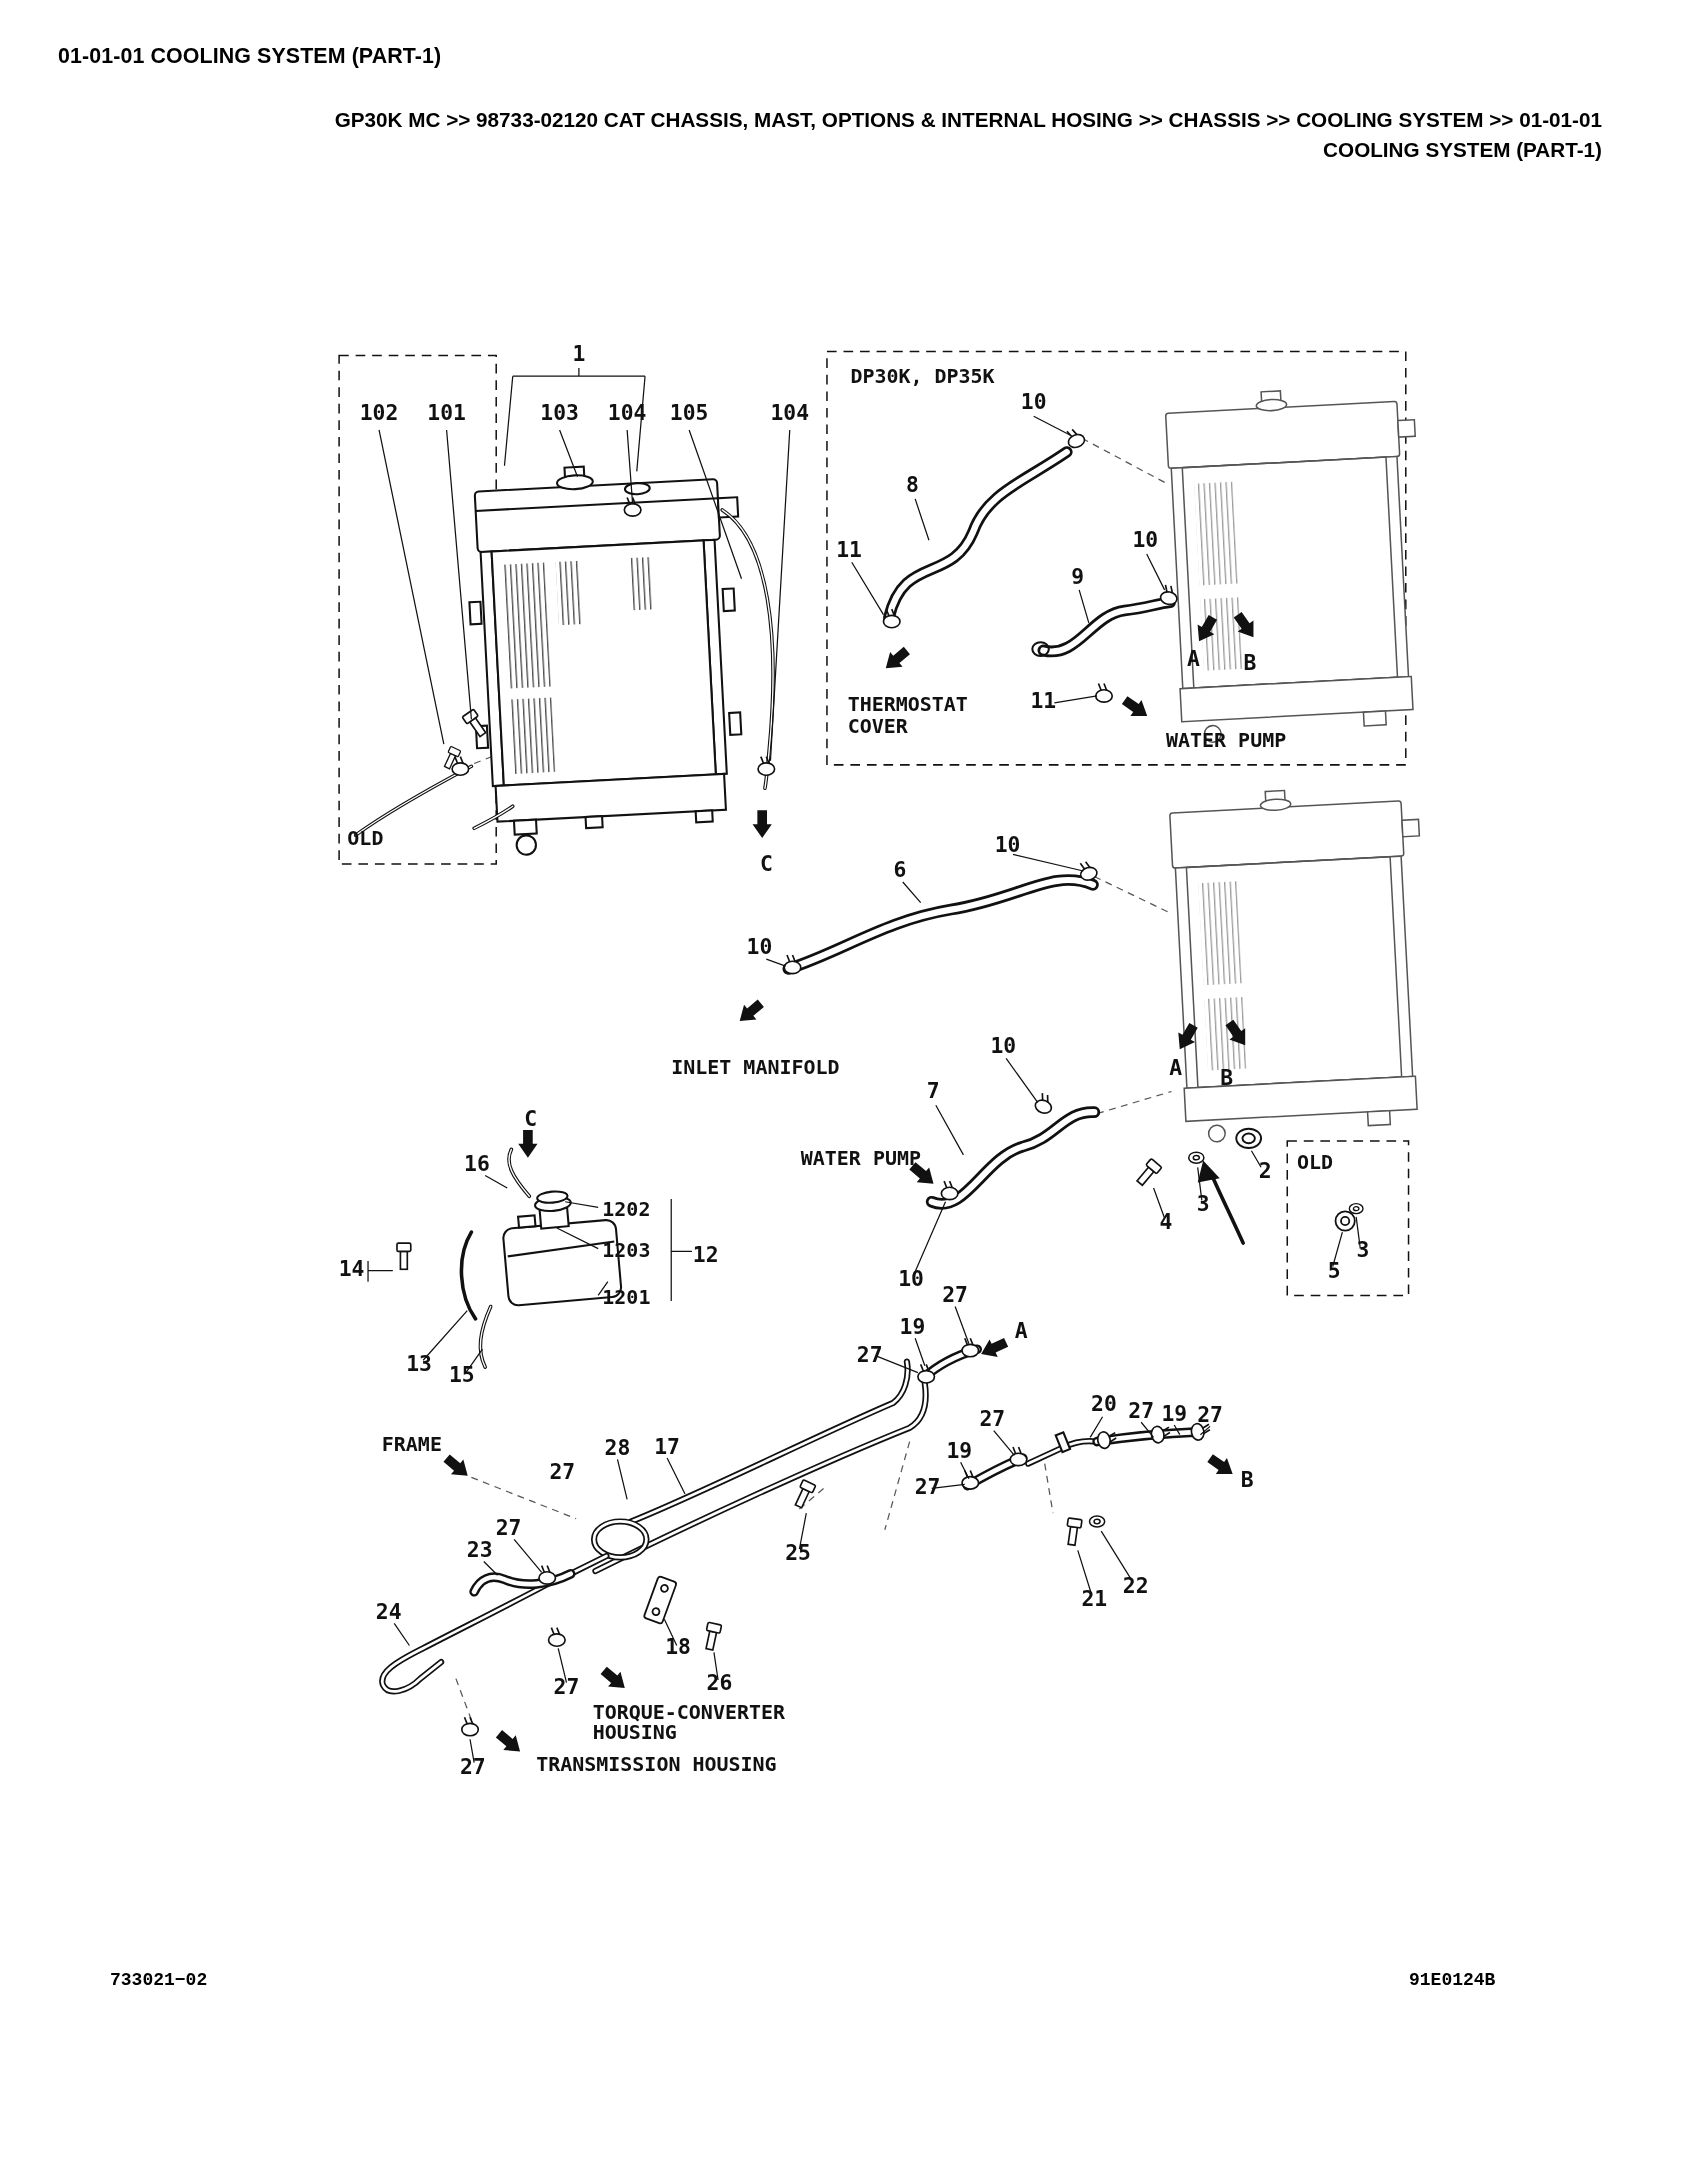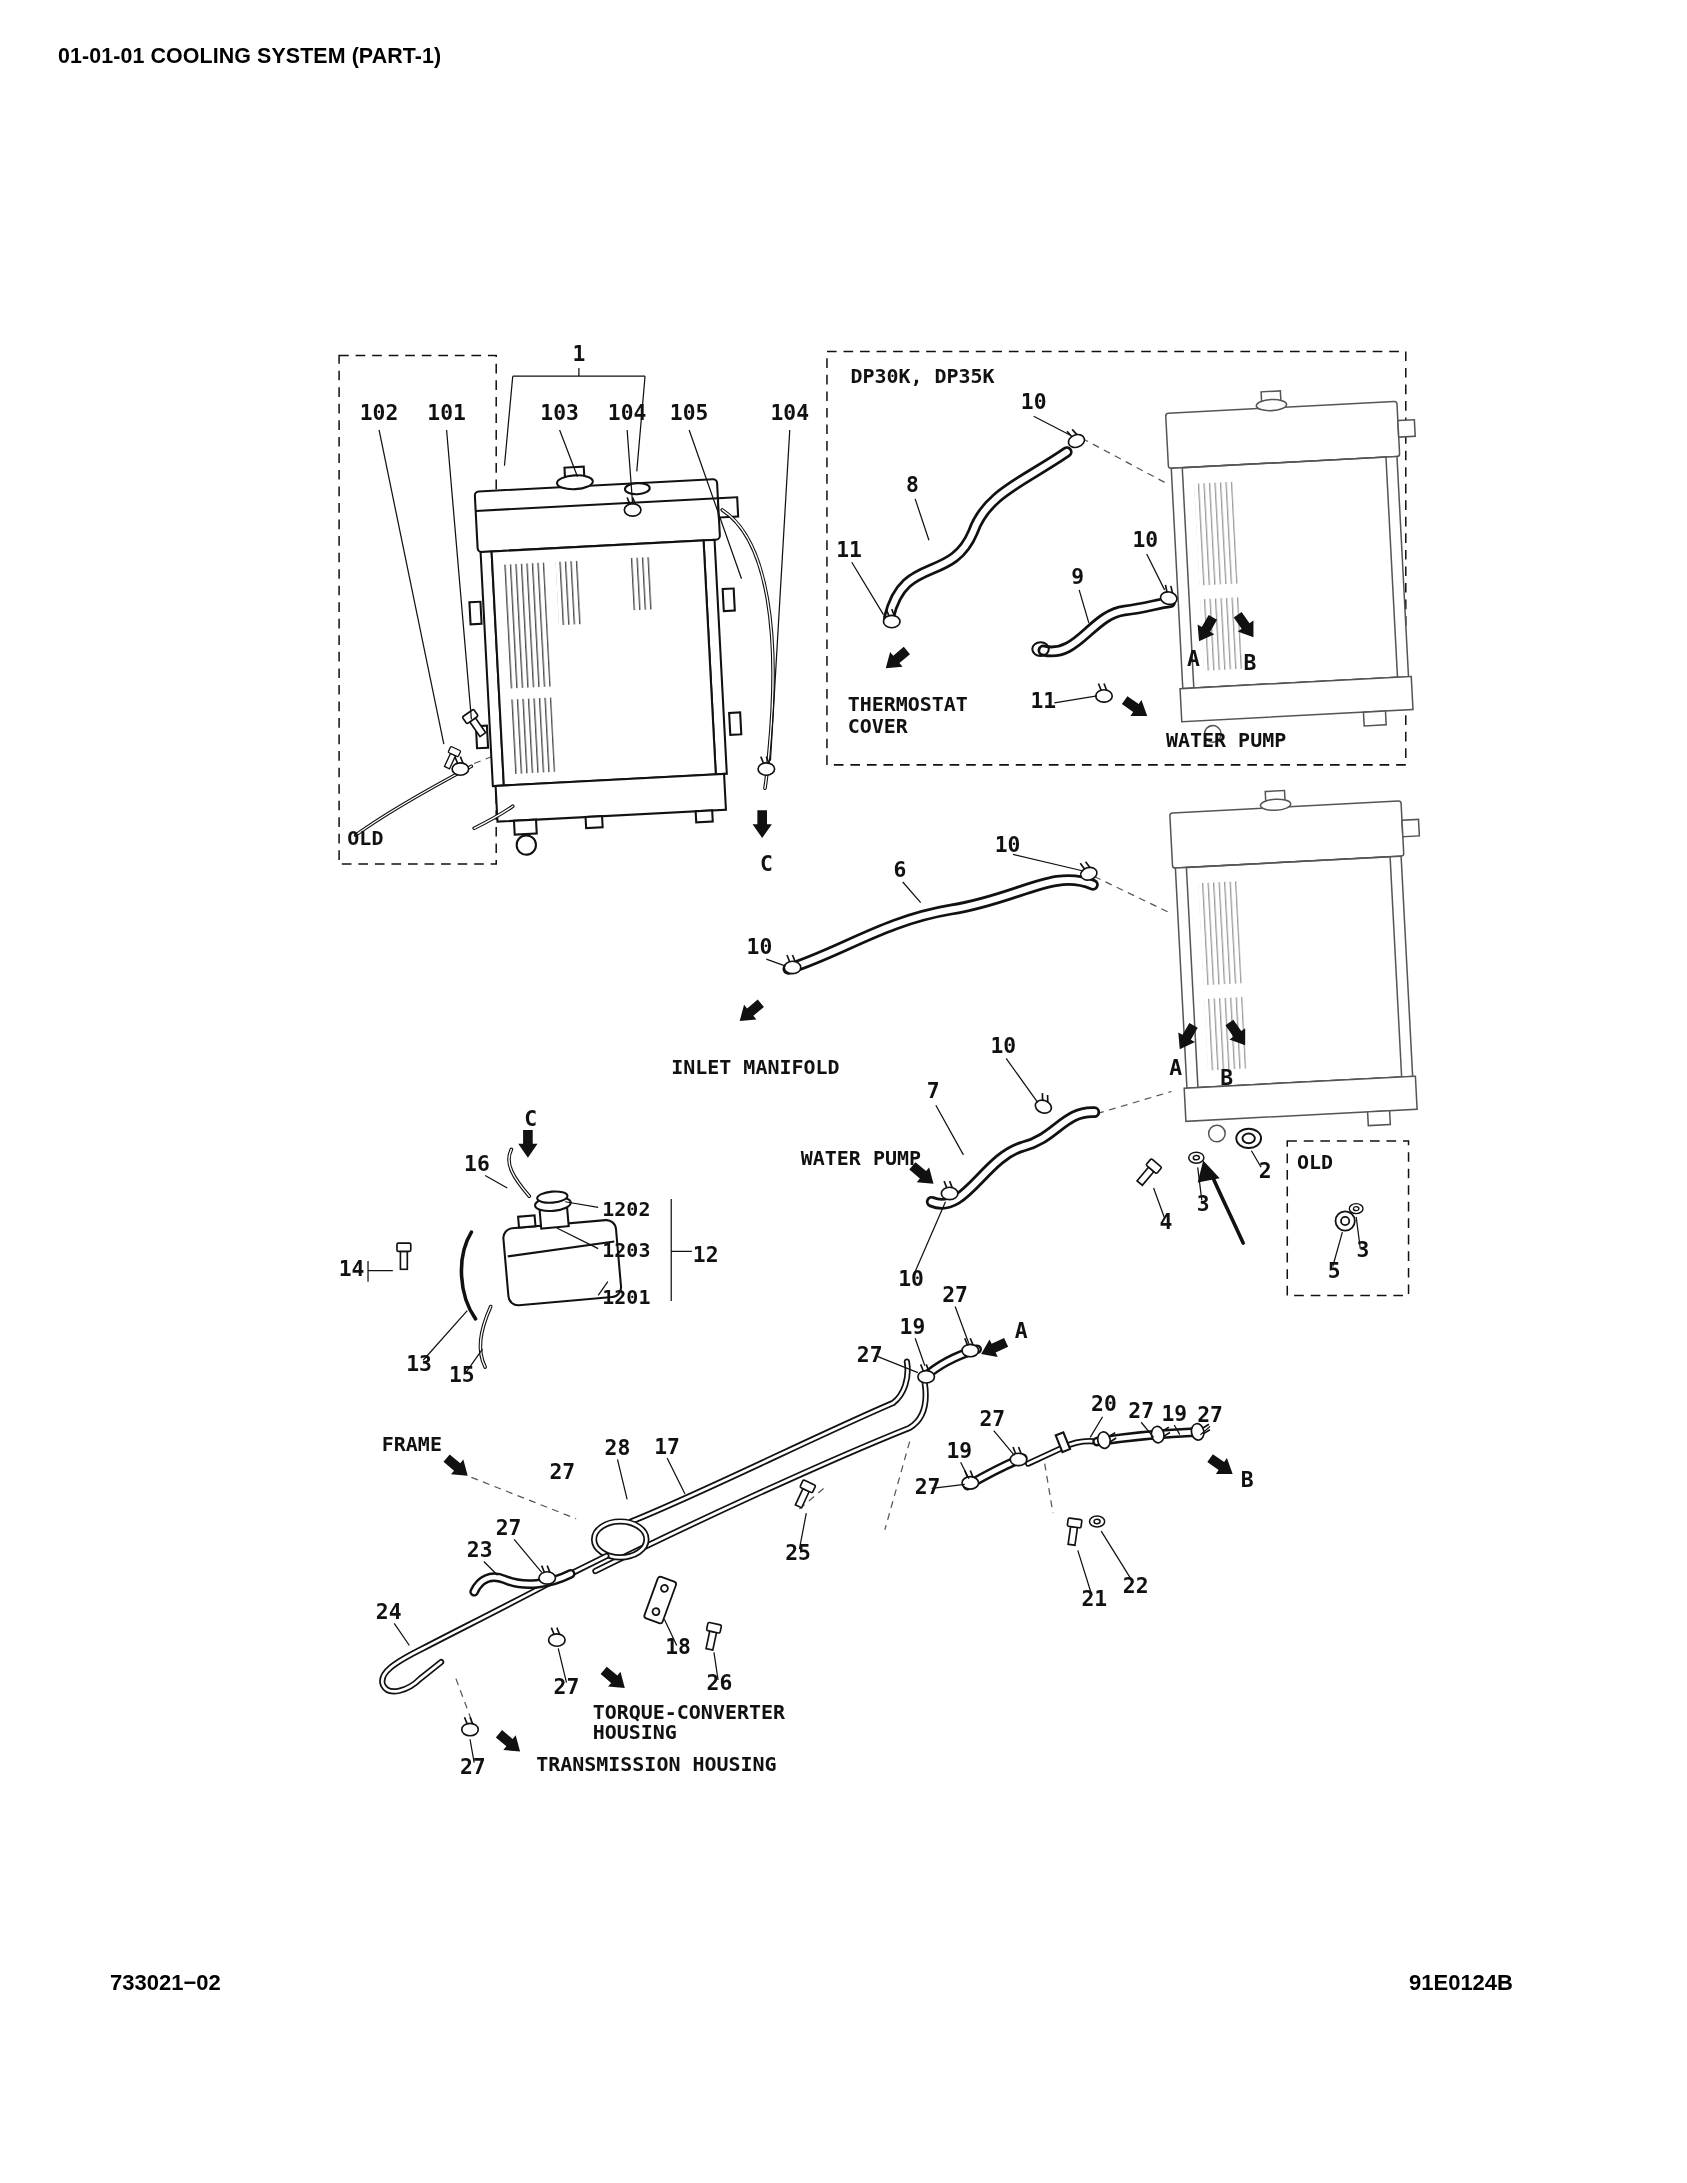--- a/index.html
+++ b/index.html
@@ -36,6 +36,10 @@
 <div class="page">
 
   <div class="title">01-01-01 COOLING SYSTEM (PART-1)</div>
+  <div class="breadcrumb">
+    <div>GP30K MC &gt;&gt; 98733-02120 CAT CHASSIS, MAST, OPTIONS &amp; INTERNAL HOSING &gt;&gt; CHASSIS &gt;&gt; COOLING SYSTEM &gt;&gt; 01-01-01</div>
+    <div>COOLING SYSTEM (PART-1)</div>
+  </div>
 
   <svg class="diagram" viewBox="0 0 1224 1584" xmlns="http://www.w3.org/2000/svg">
     <defs>

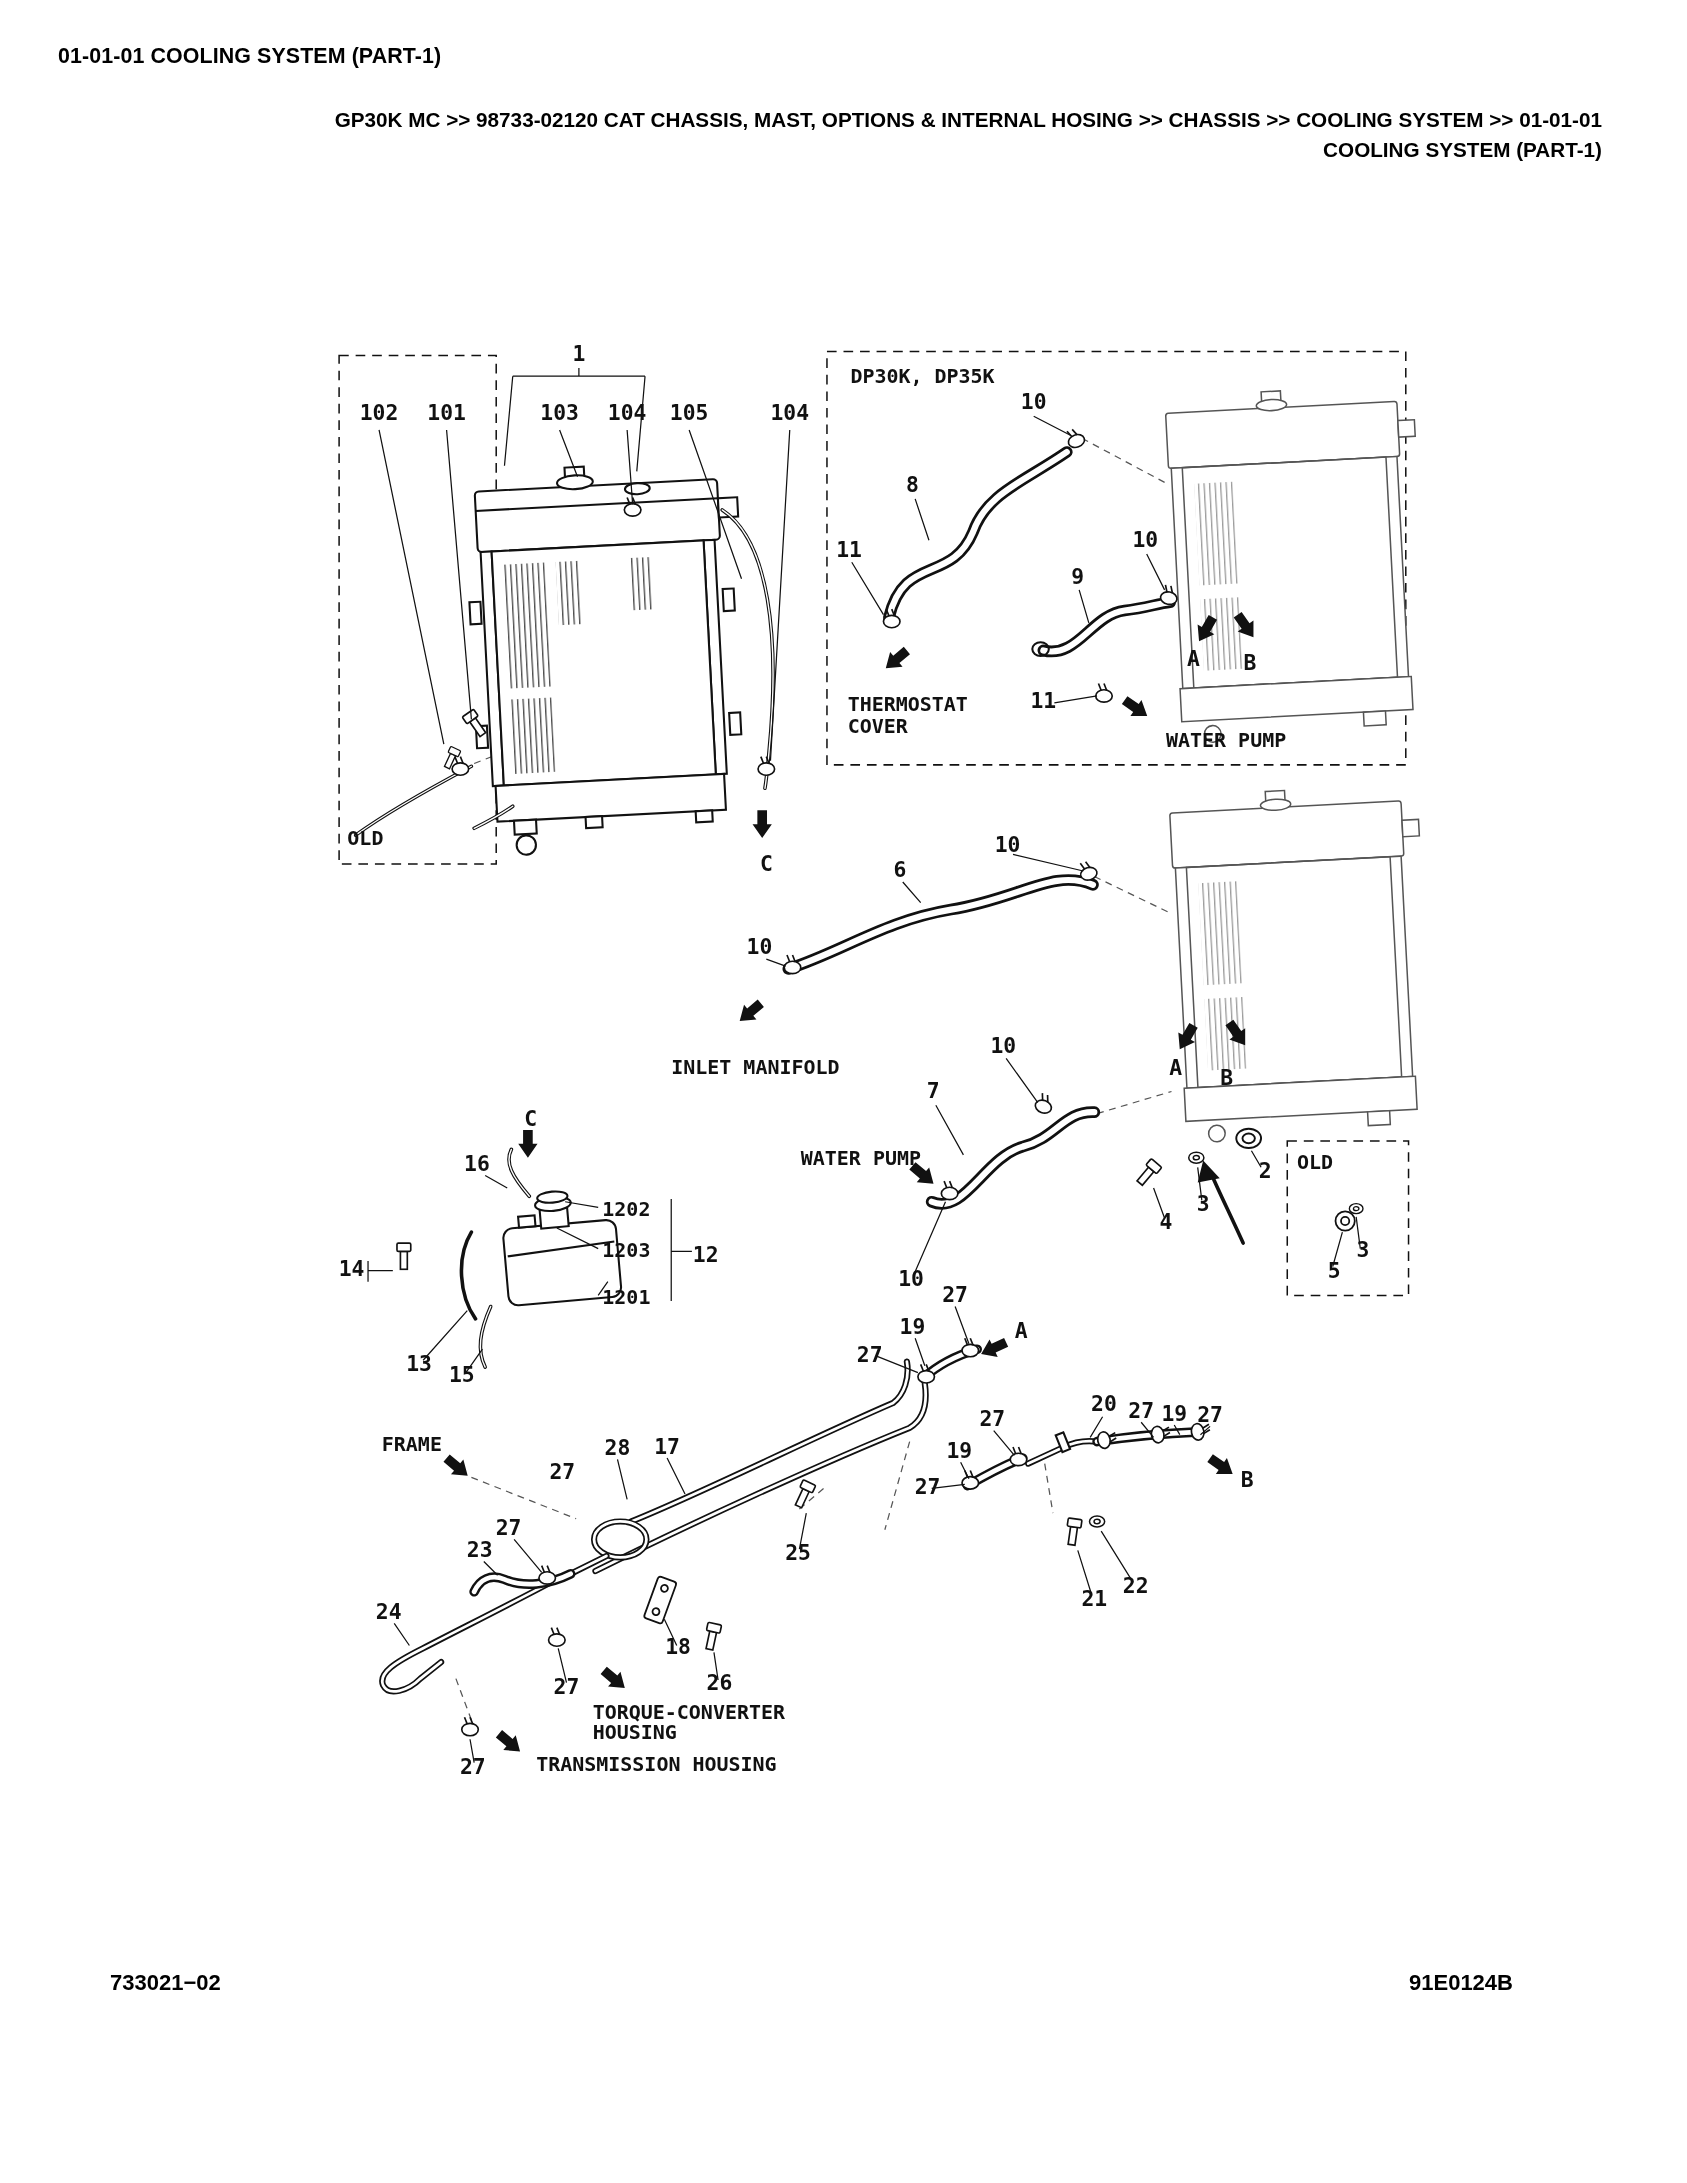--- a/index.html
+++ b/index.html
@@ -7,7 +7,7 @@
         font-family:"Liberation Sans",sans-serif;overflow:hidden;text-align:right;}
   .title{position:absolute;left:58px;top:44px;font-size:21.4px;font-weight:bold;letter-spacing:0.1px;}
   .breadcrumb{position:absolute;left:58px;top:105px;width:1544px;font-size:20.7px;font-weight:bold;line-height:30px;}
-  .footer{position:absolute;font-family:Liberation Sans, sans-serif;font-size:22px;font-weight:600;}
+  .footer{position:absolute;font-family:Liberation Mono, monospace;font-size:18px;font-weight:600;}
   .f-left{left:110px;top:1970px;}
   .f-right{left:1409px;top:1970px;}
   svg.diagram{position:absolute;left:0;top:0;width:1687px;height:2183px;}

